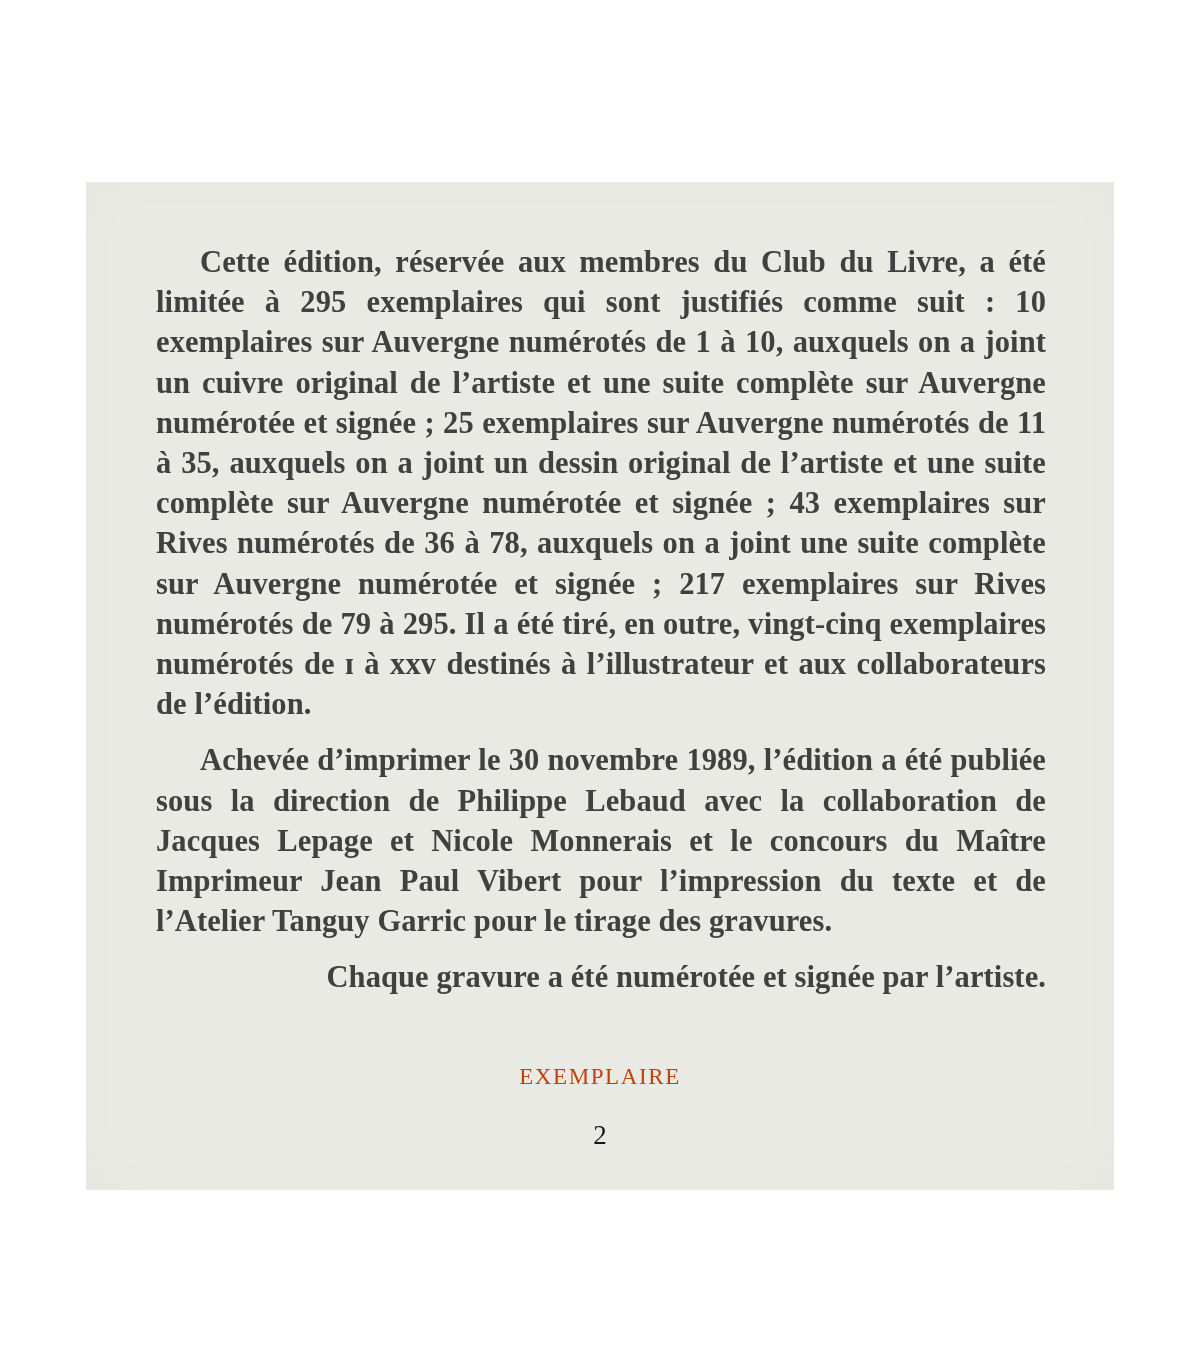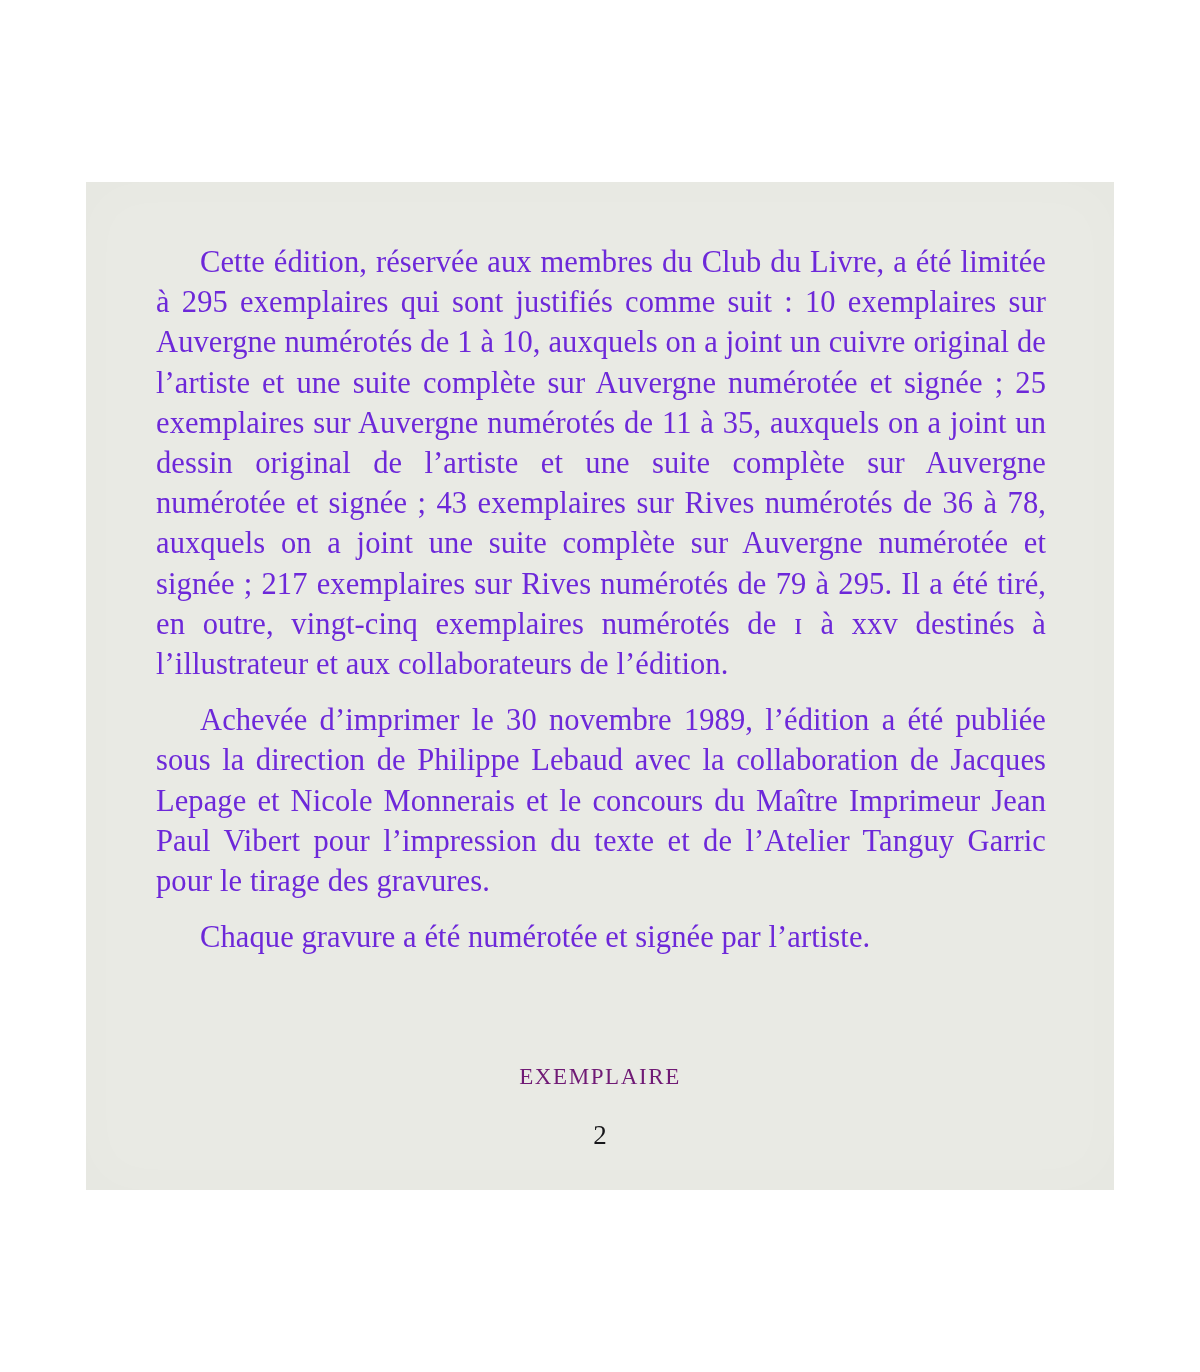--- a/index.html
+++ b/index.html
@@ -41,9 +41,10 @@
     font-family: "Liberation Serif", serif;
     font-size: 30.5px;
     line-height: 40.2px;
-    color: #6d28d9;
+    color: #404040;
     text-indent: 44px;
     letter-spacing: 0.1px;
+    font-weight: bold;
   }
   .colophon p.last-line {
     text-align: left;

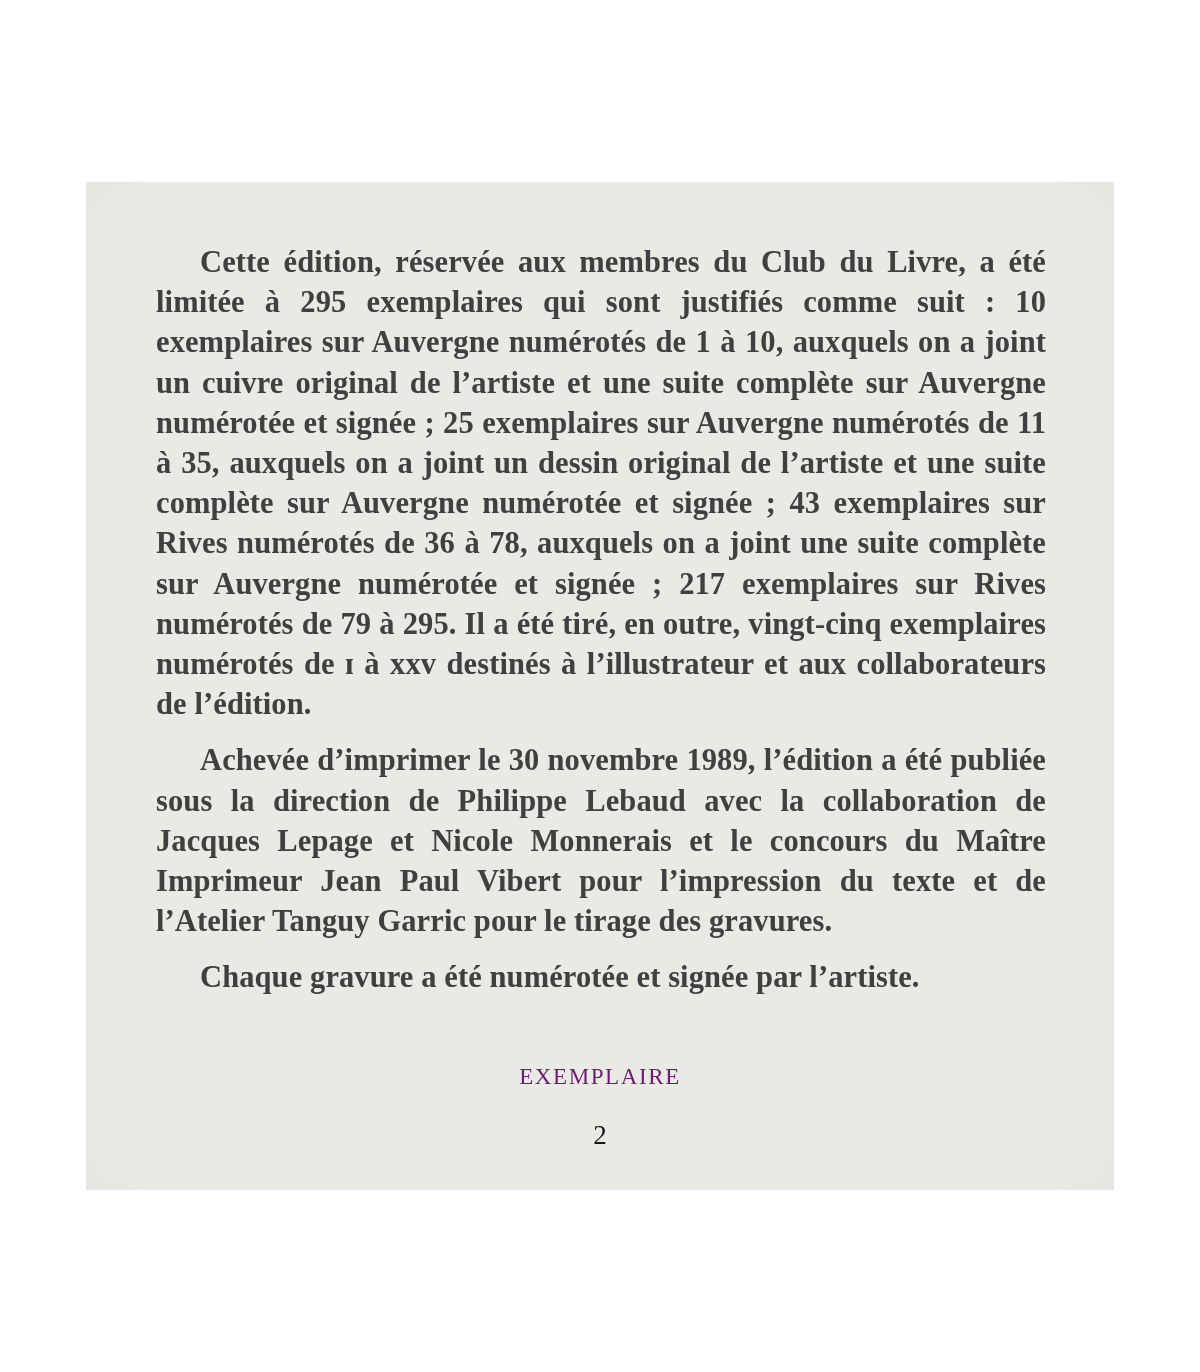--- a/index.html
+++ b/index.html
@@ -47,7 +47,7 @@
     font-weight: bold;
   }
   .colophon p.last-line {
-    text-align: left;
+    text-align: right;
   }
   .colophon p + p {
     margin-top: 16px;

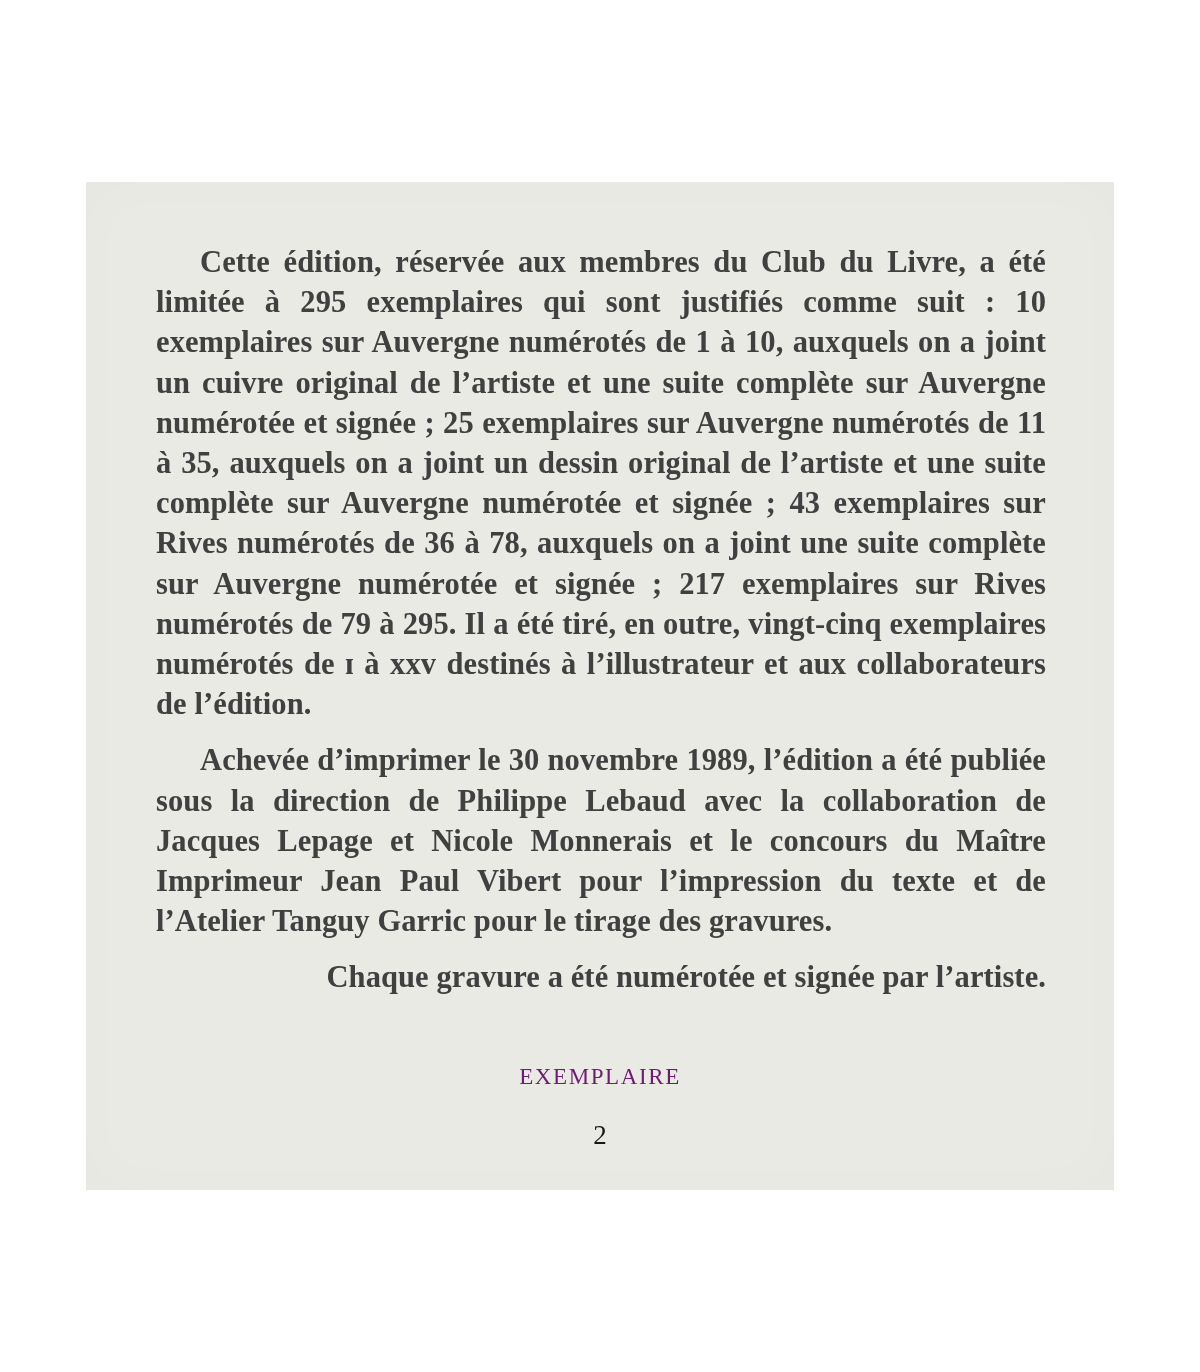--- a/index.html
+++ b/index.html
@@ -61,7 +61,7 @@
     font-family: "Liberation Serif", serif;
     font-size: 23px;
     letter-spacing: 1.6px;
-    color: #701a75;
+    color: #c2410c;
   }
   .copy-number {
     position: absolute;

